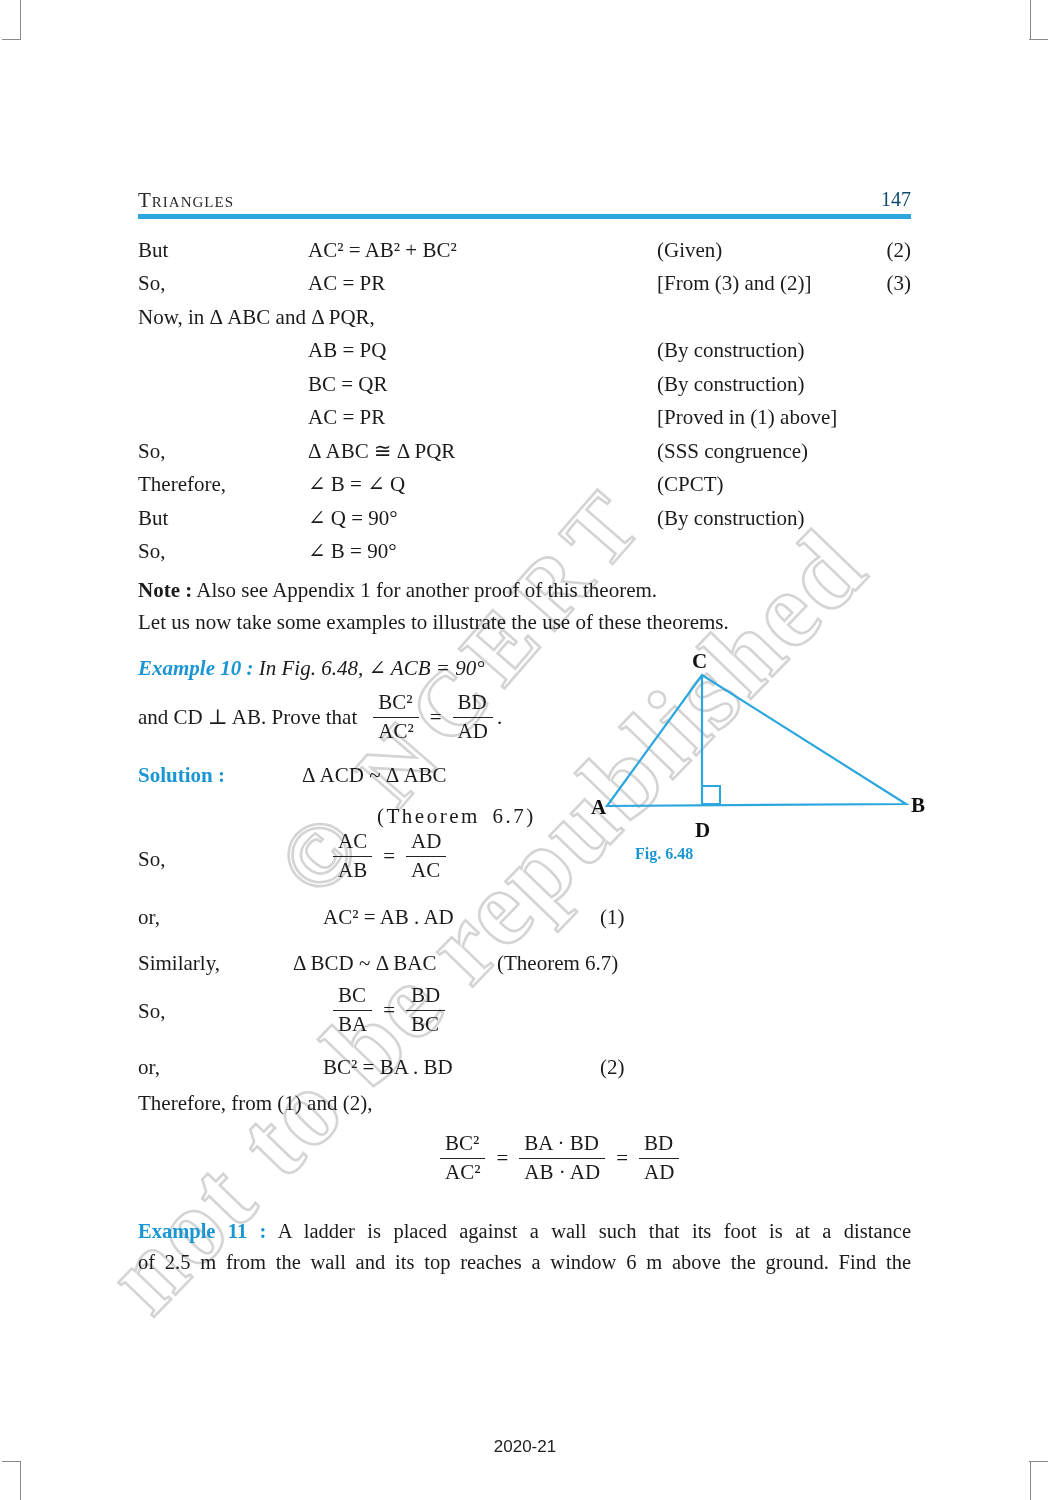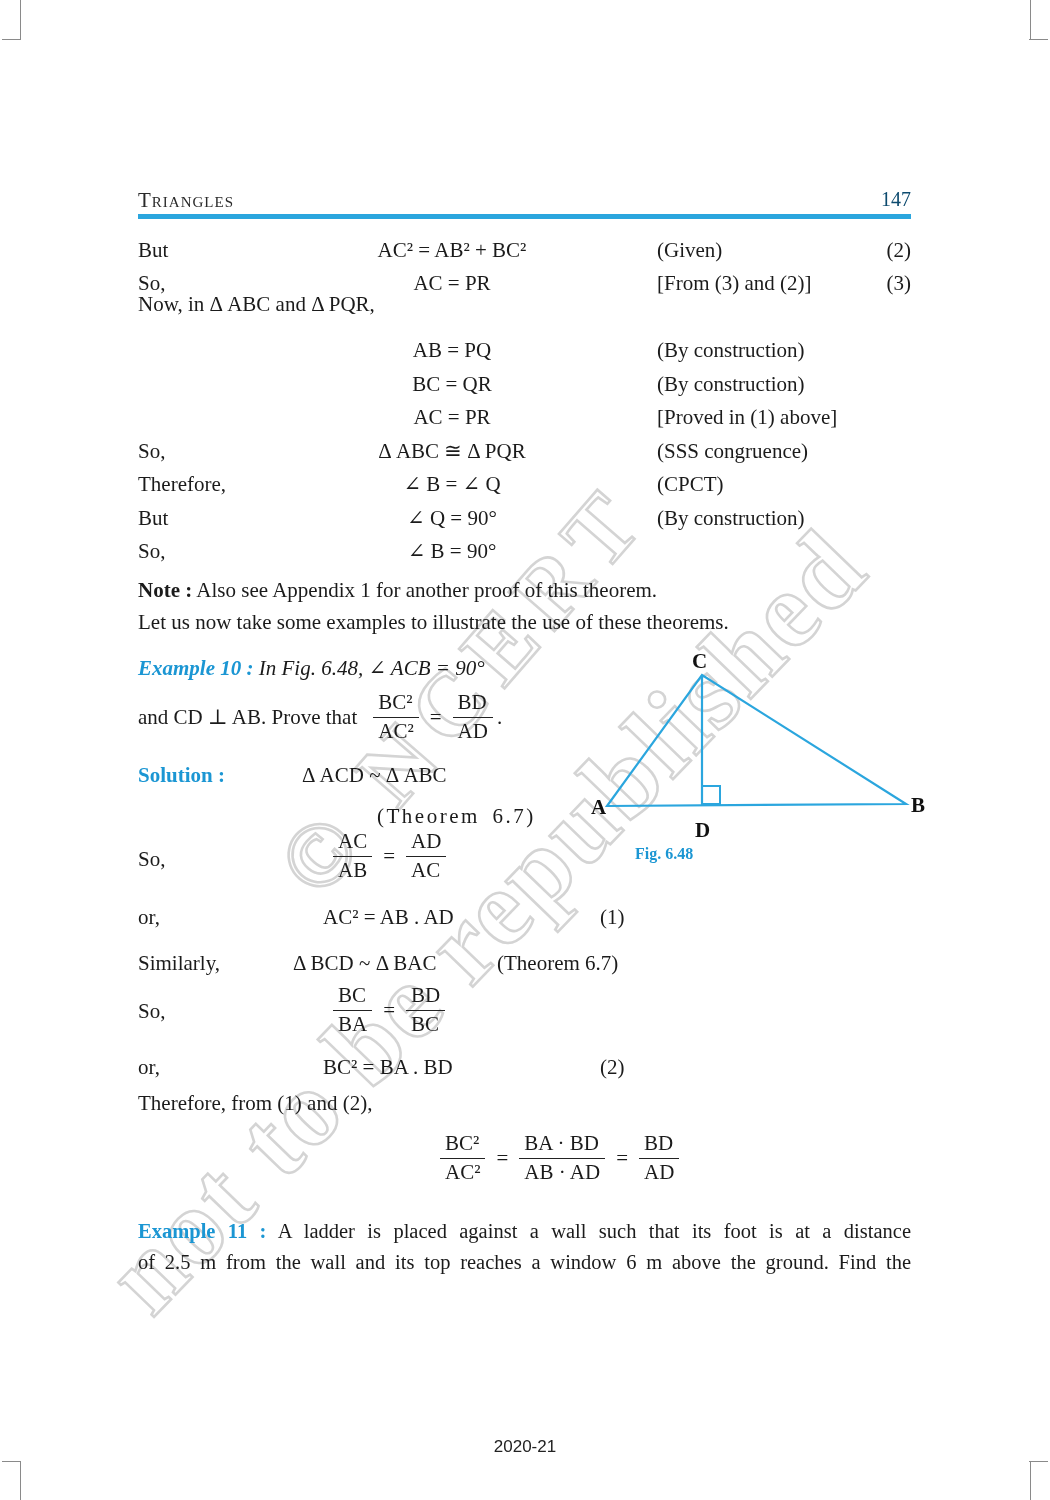--- a/index.html
+++ b/index.html
@@ -36,7 +36,7 @@
   
   .row { position:absolute; left:138px; width:773px; height:27px; font-size:21px; white-space:nowrap; }
   .c-label  { position:absolute; left:0; }
-  .c-eq     { position:absolute; left:170px; width:288px; text-align:center; }
+  .c-eq     { position:absolute; left:170px; width:288px; }
   .c-reason { position:absolute; left:519px; }
   .c-num    { position:absolute; right:0; }
 

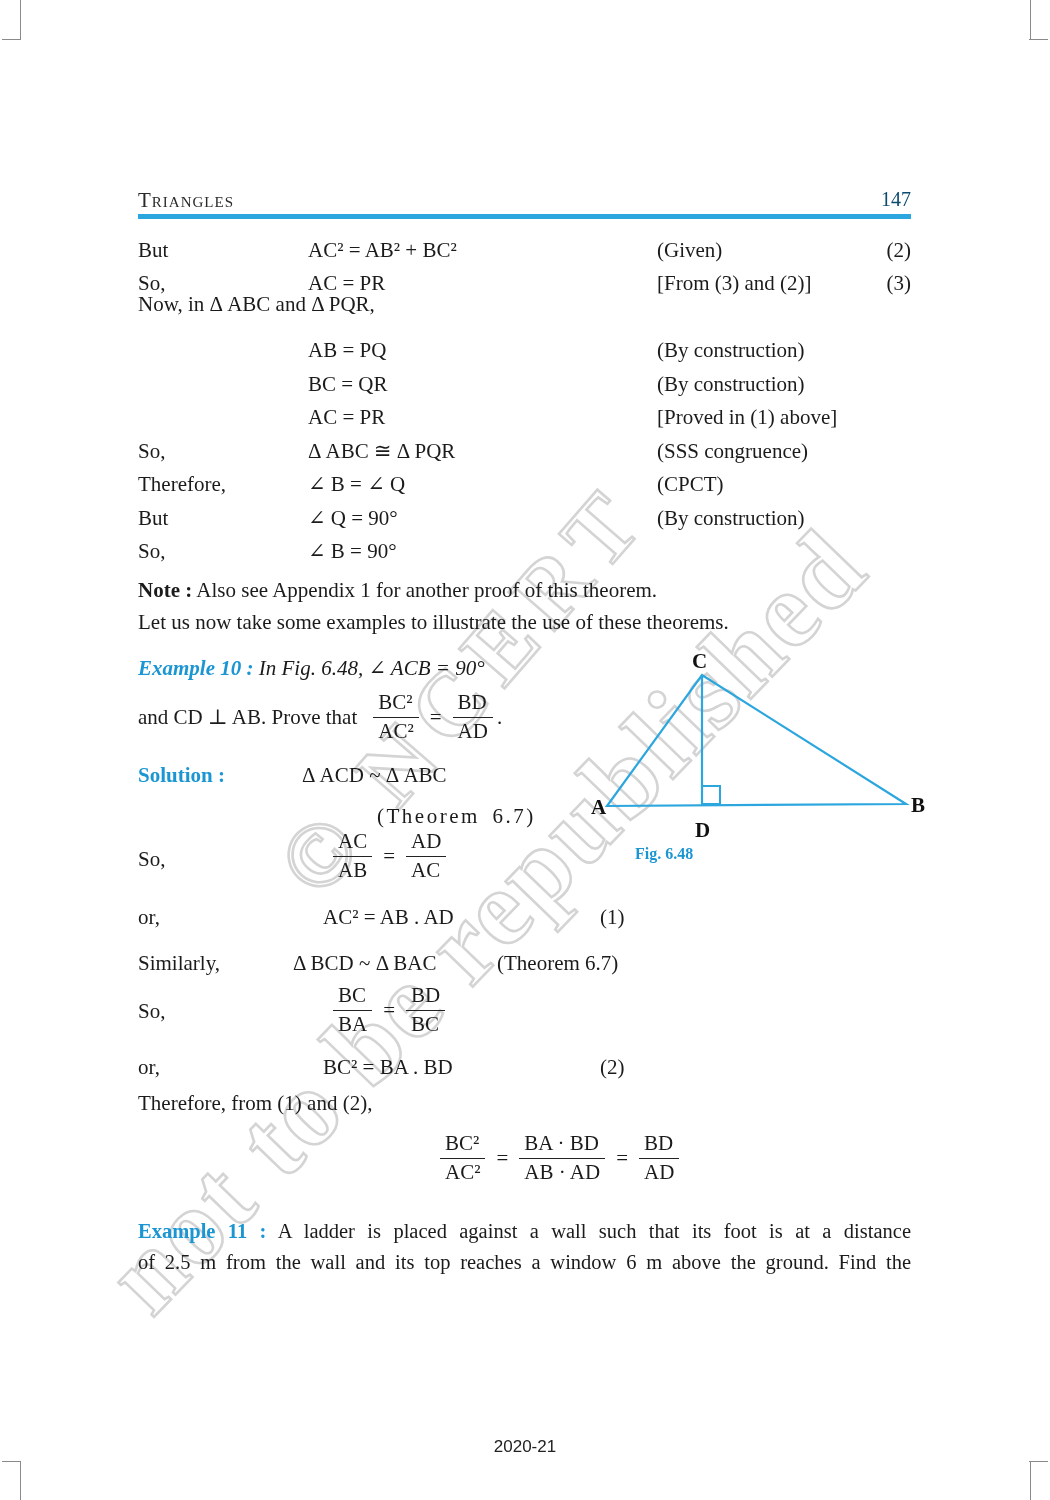--- a/index.html
+++ b/index.html
@@ -97,7 +97,7 @@
     <span class="c-reason">[From (3) and (2)]</span>
     <span class="c-num">(3)</span>
   </div>
-  <div class="row" style="top:292px;">
+  <div class="row" style="top:305px;">
     <span class="c-label">Now, in Δ ABC and Δ PQR,</span>
   </div>
   <div class="row" style="top:338px;">

